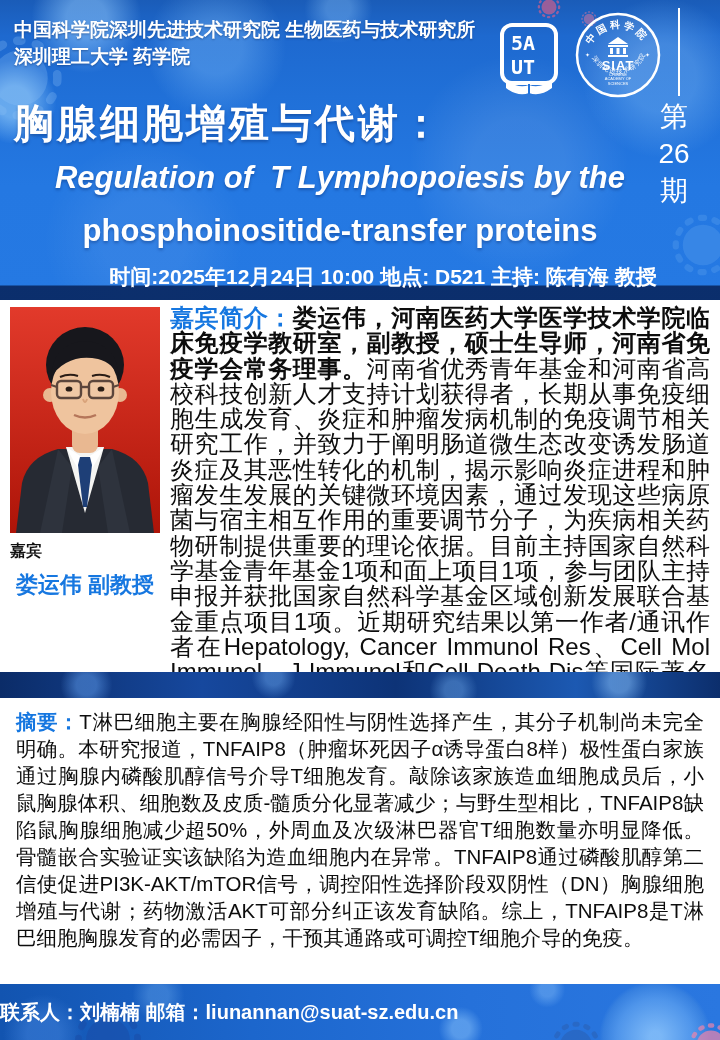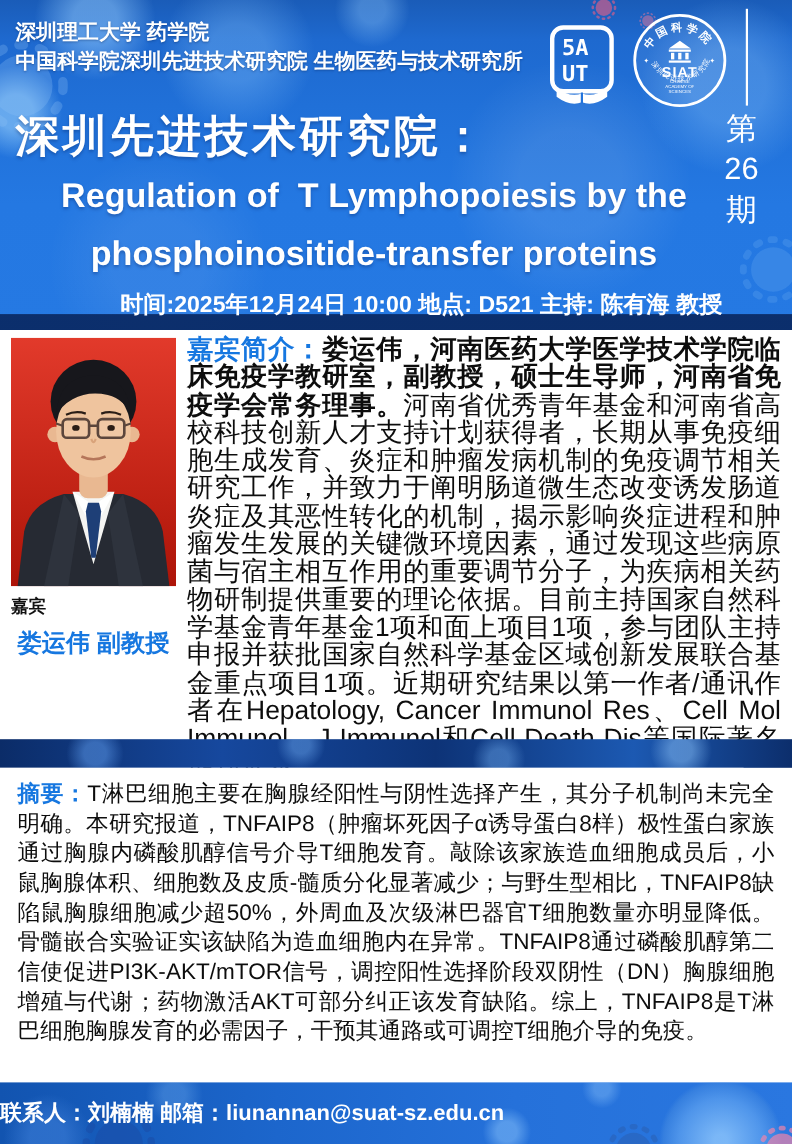--- a/index.html
+++ b/index.html
@@ -106,8 +106,8 @@
       </svg>
 
     <div class="inst">
+      <div>中国科学院深圳先进技术研究院 生物医药与技术研究所</div>
       <div>深圳理工大学 药学院</div>
-      <div>中国科学院深圳先进技术研究院 生物医药与技术研究所</div>
     </div>
 
     <svg class="suat-logo" width="62" height="78" viewBox="0 0 62 78">

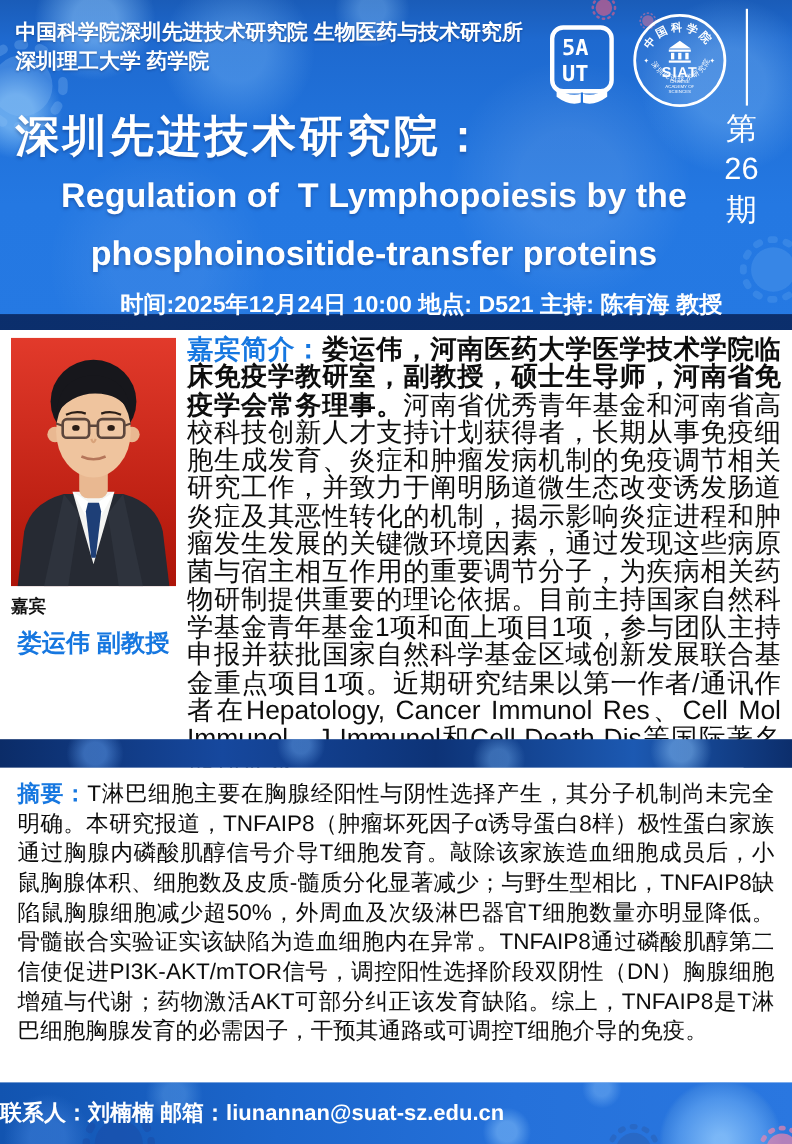--- a/index.html
+++ b/index.html
@@ -151,7 +151,7 @@
       <div>期</div>
     </div>
 
-    <div class="series-title">深圳先进技术研究院：</div>
+    <div class="series-title">胸腺细胞增殖与代谢：</div>
     <div class="title-en l1">Regulation of  T Lymphopoiesis by the</div>
     <div class="title-en l2">phosphoinositide-transfer proteins</div>
     <div class="info-line">时间:2025年12月24日 10:00  地点:  D521  主持:  陈有海 教授</div>

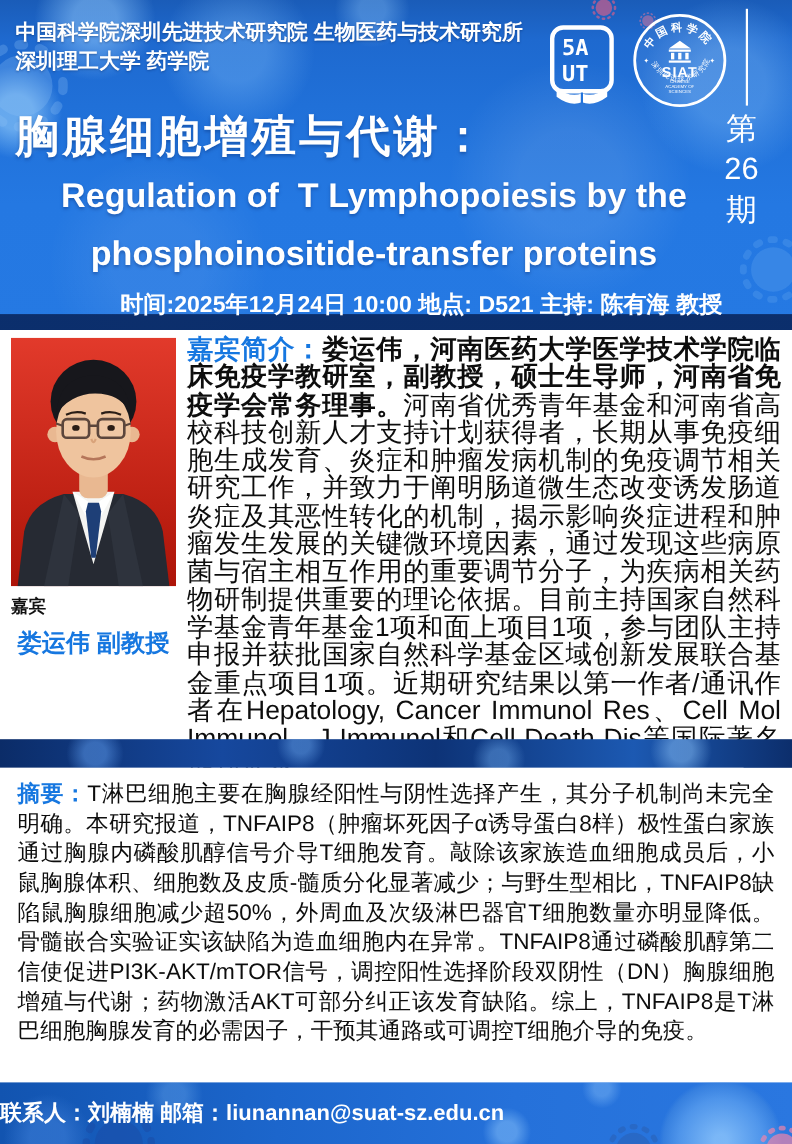--- a/index.html
+++ b/index.html
@@ -35,7 +35,7 @@
   .title-en{position:absolute; left:0; width:680px; text-align:center; color:#fff;
          font-size:31px; font-weight:bold; white-space:pre;
          text-shadow:0 2px 3px rgba(0,30,90,.35);}
-  .title-en.l1{top:160px;}
+  .title-en.l1{top:160px;font-style:italic;}
   .title-en.l2{top:213px;}
   .info-line{position:absolute; left:0; top:263px; width:680px; text-align:center;
          color:#fff; font-size:21px; font-weight:bold;padding-left:43px;}

